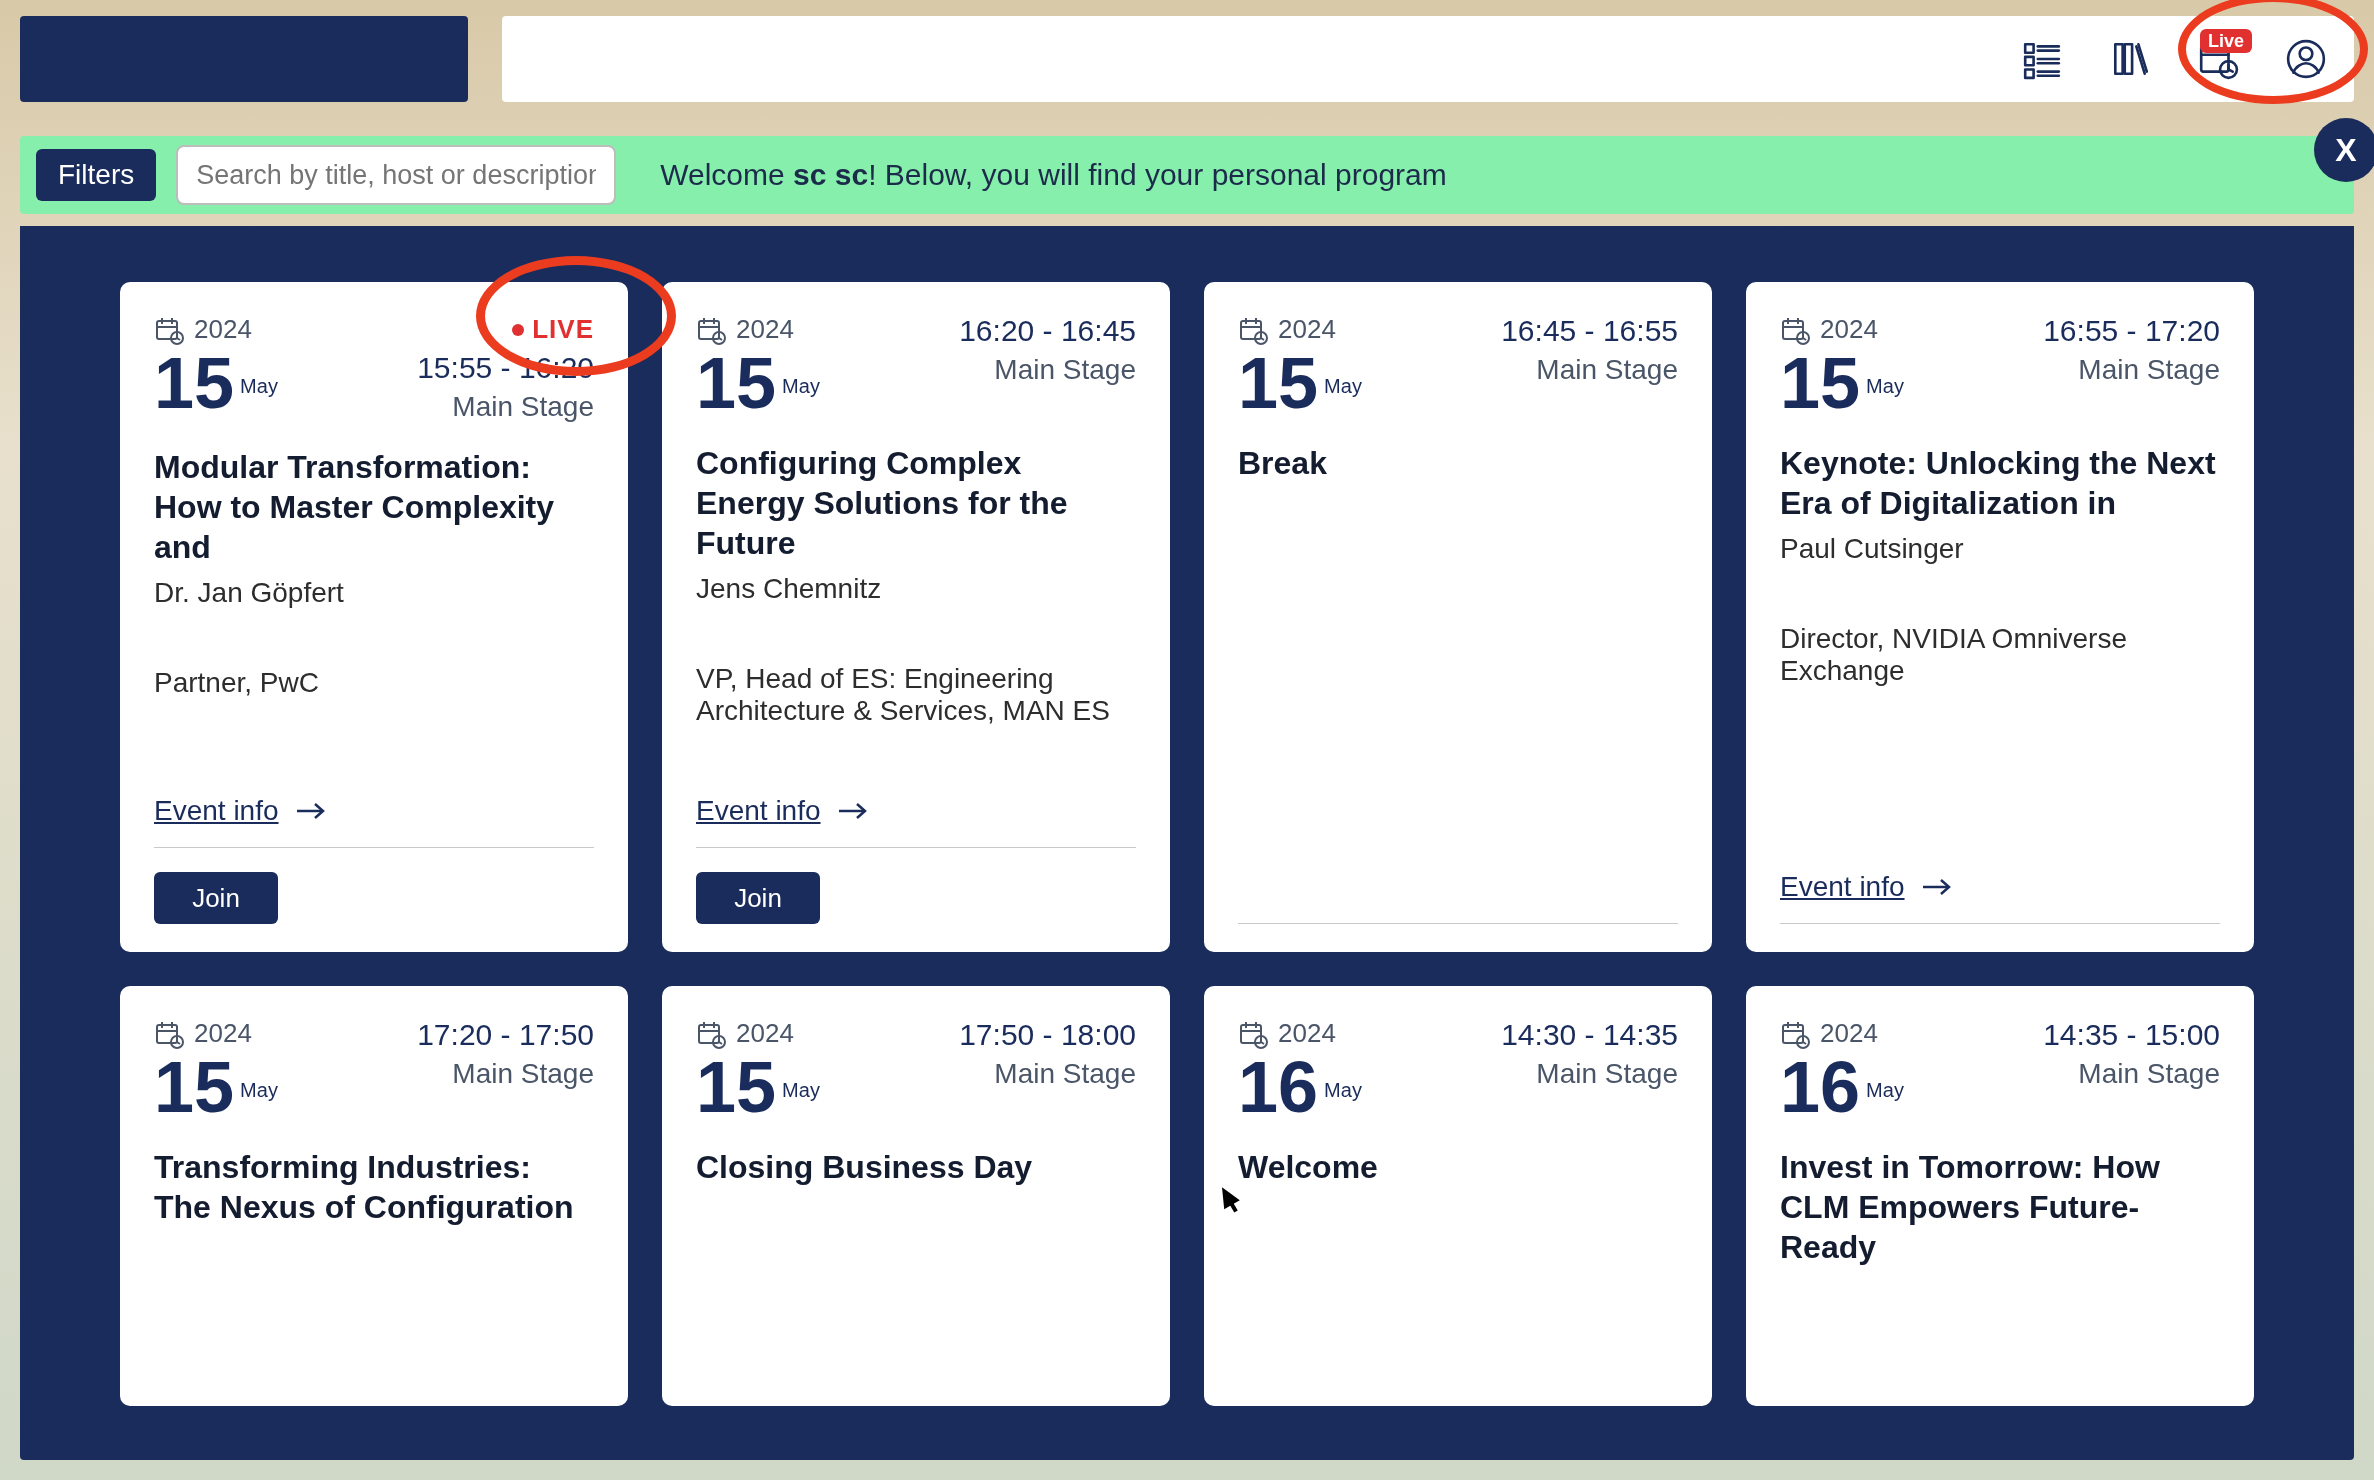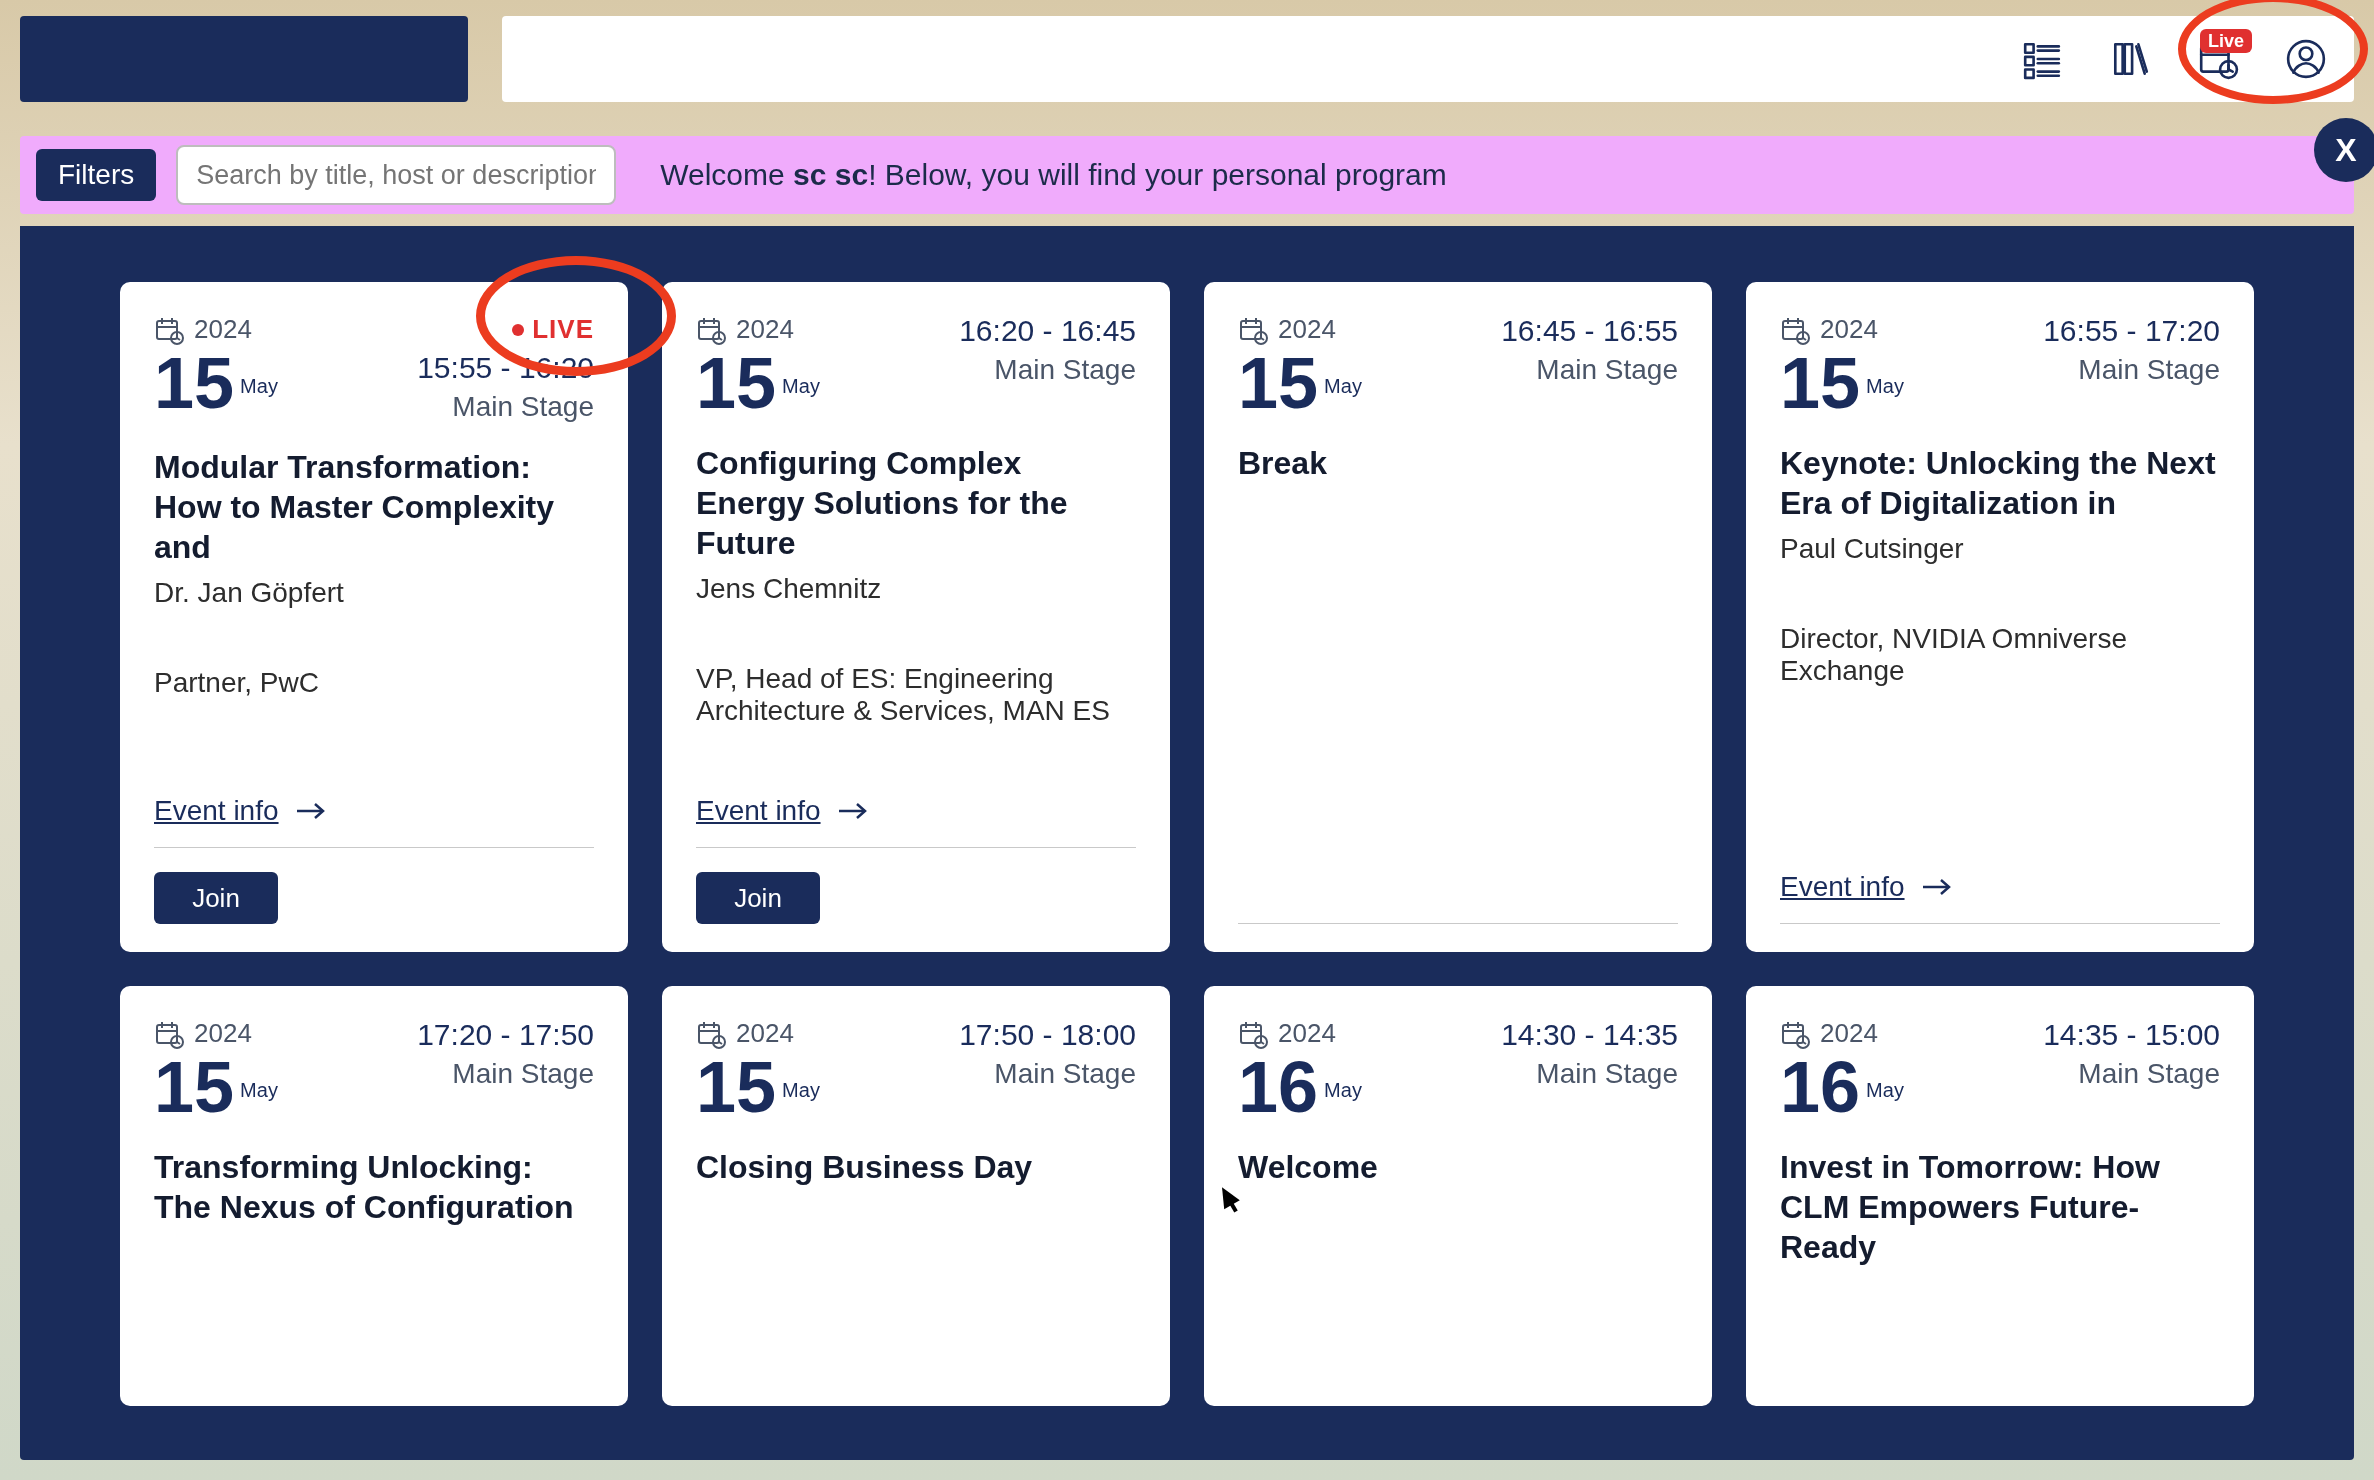--- a/index.html
+++ b/index.html
@@ -67,7 +67,7 @@
     position:absolute;
     top:136px; left:20px; right:20px;
     height:78px;
-    background:#f0abfc;
+    background:#86efac;
     border-radius:4px;
     display:flex;
     align-items:center;

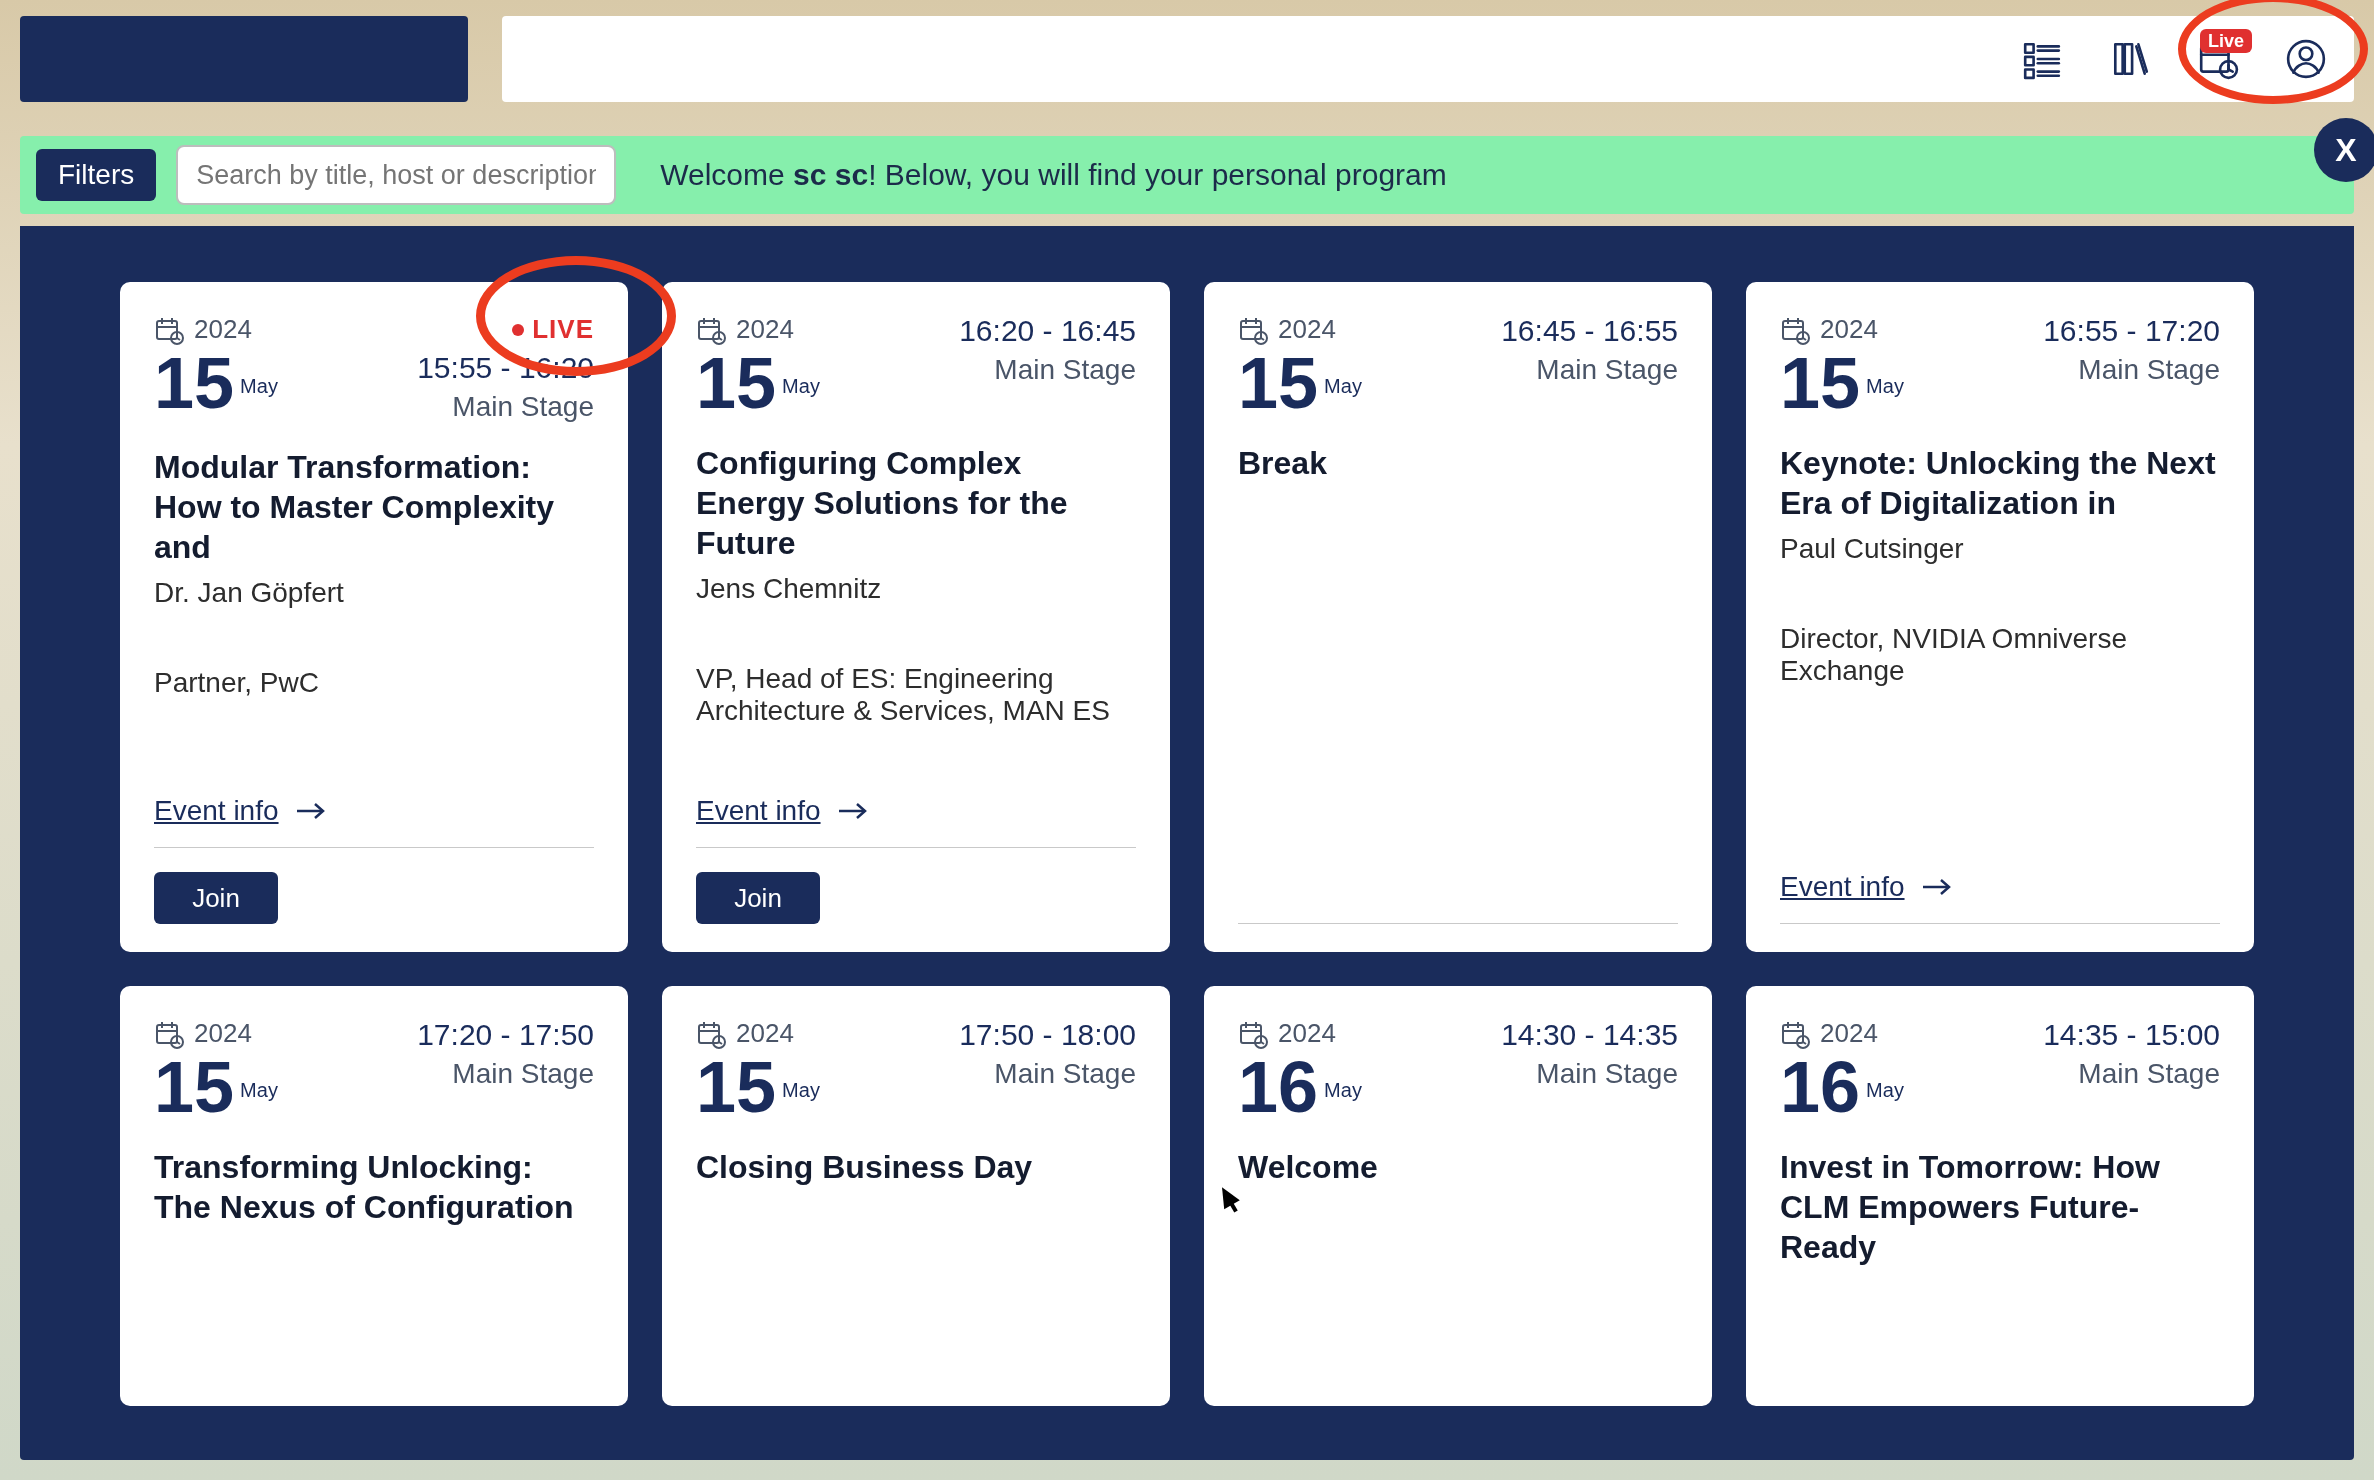--- a/index.html
+++ b/index.html
@@ -405,7 +405,7 @@
               <div class="loc">Main Stage</div>
             </div>
           </div>
-          <div class="title">Transforming Unlocking: The Nexus of Configuration</div>
+          <div class="title">Transforming Industries: The Nexus of Configuration</div>
         </div>
         <div class="card row2">
           <div class="card-head">

